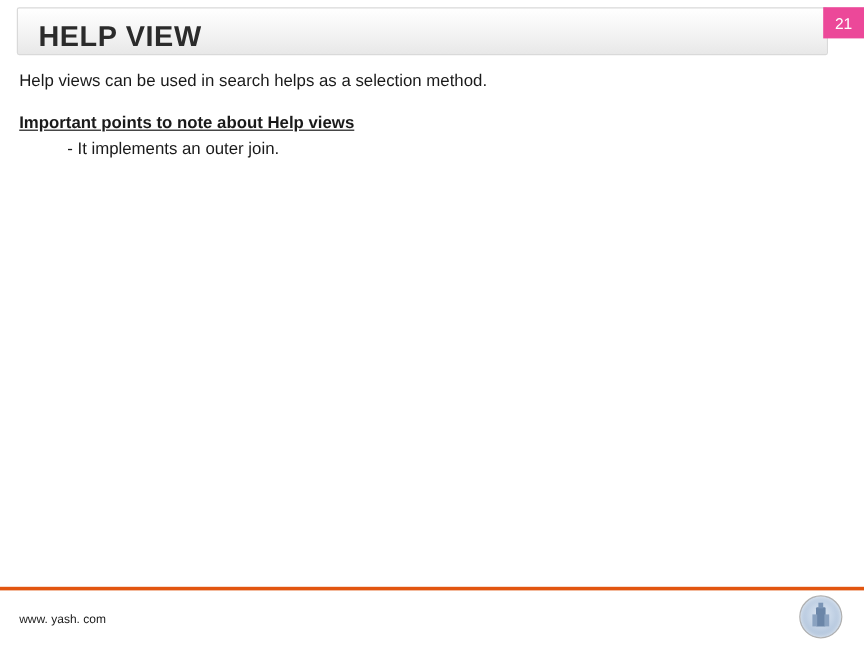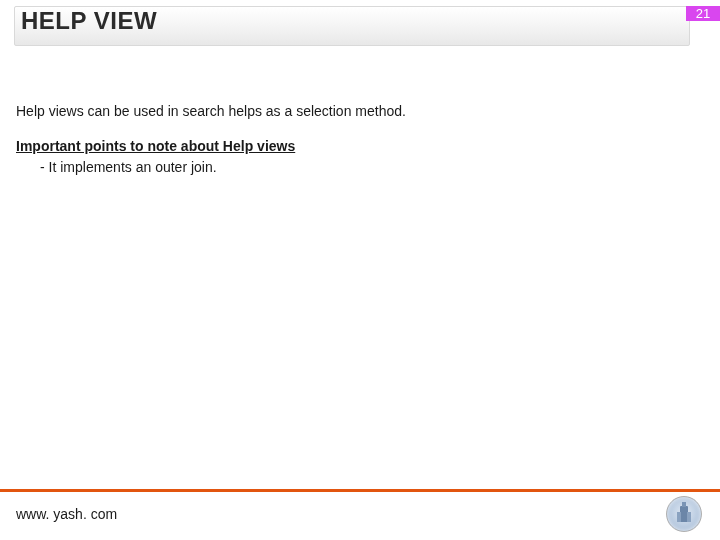--- a/index.html
+++ b/index.html
@@ -12,8 +12,8 @@
     background: linear-gradient(to bottom, #ffffff 0%, #f2f2f2 60%, #e8e8e8 100%);
     border: 1px solid #d9d9d9;
     border-radius: 2px;
-    display: flex; align-items: flex-start;
-    padding-left: 6px;
+    display: flex; align-items: flex-end;
+    padding-left: 17px;
   }
   .header-bar h1 {
     font-size: 24px;

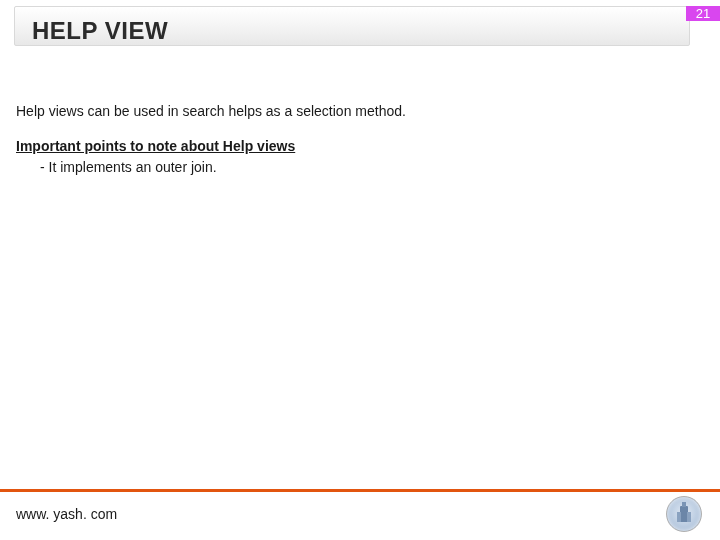--- a/index.html
+++ b/index.html
@@ -24,8 +24,8 @@
   .page-badge {
     position: absolute;
     top: 6px; right: 0;
-    width: 34px; height: 15px;
-    background: #d946ef;
+    width: 34px; height: 26px;
+    background: #ec4899;
     color: #fff;
     font-size: 13px;
     display: flex; align-items: center; justify-content: center;

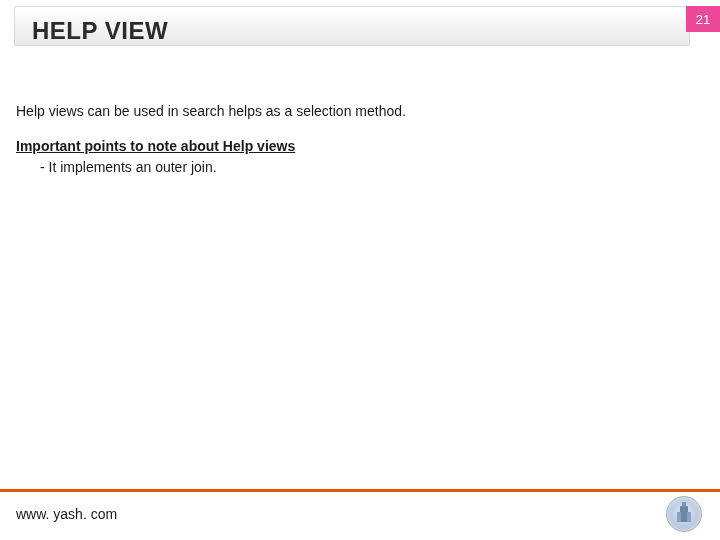--- a/index.html
+++ b/index.html
@@ -37,7 +37,7 @@
     color: #1a1a1a;
     line-height: 1.35;
   }
-  .body p { margin-bottom: 16px; margin-top: 44px; }
+  .body p { margin-bottom: 16px; }
   .subhead {
     font-weight: 700;
     text-decoration: underline;

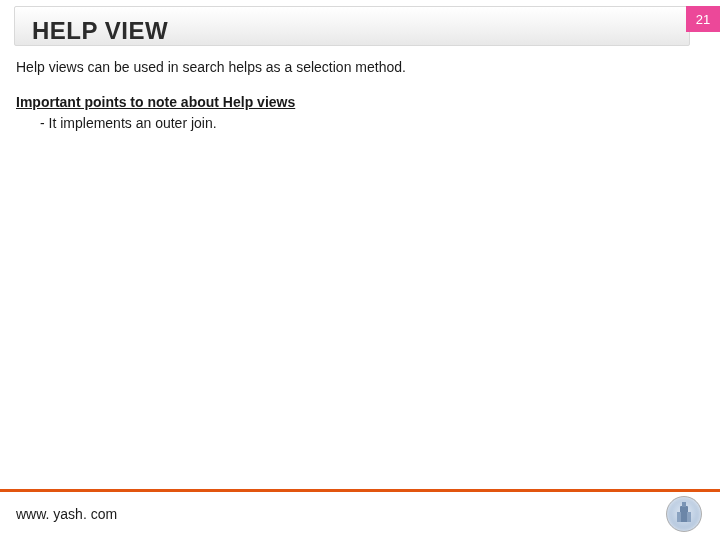--- a/index.html
+++ b/index.html
@@ -45,7 +45,7 @@
     margin-bottom: 2px;
   }
   .bullet {
-    margin-left: 24px;
+    margin-left: 40px;
     font-size: 14px;
   }
   .footer-rule {

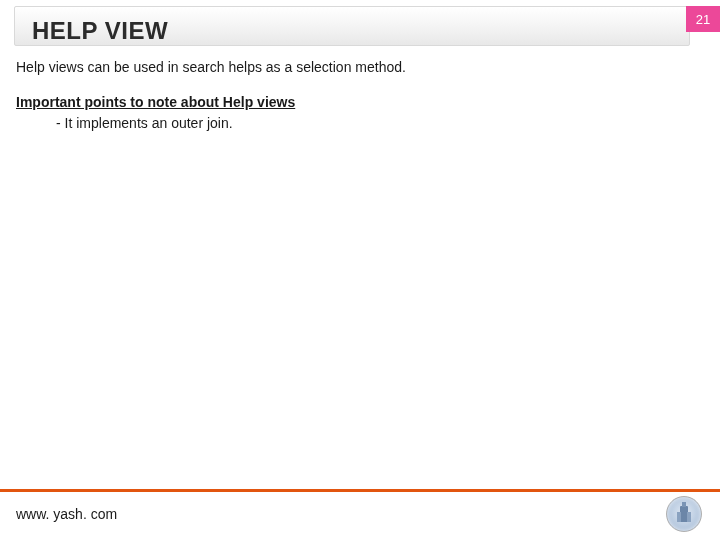--- a/index.html
+++ b/index.html
@@ -58,7 +58,7 @@
   .footer-url {
     position: absolute;
     left: 16px; bottom: 18px;
-    font-size: 14px;
+    font-size: 10px;
     color: #1a1a1a;
   }
   .logo {

